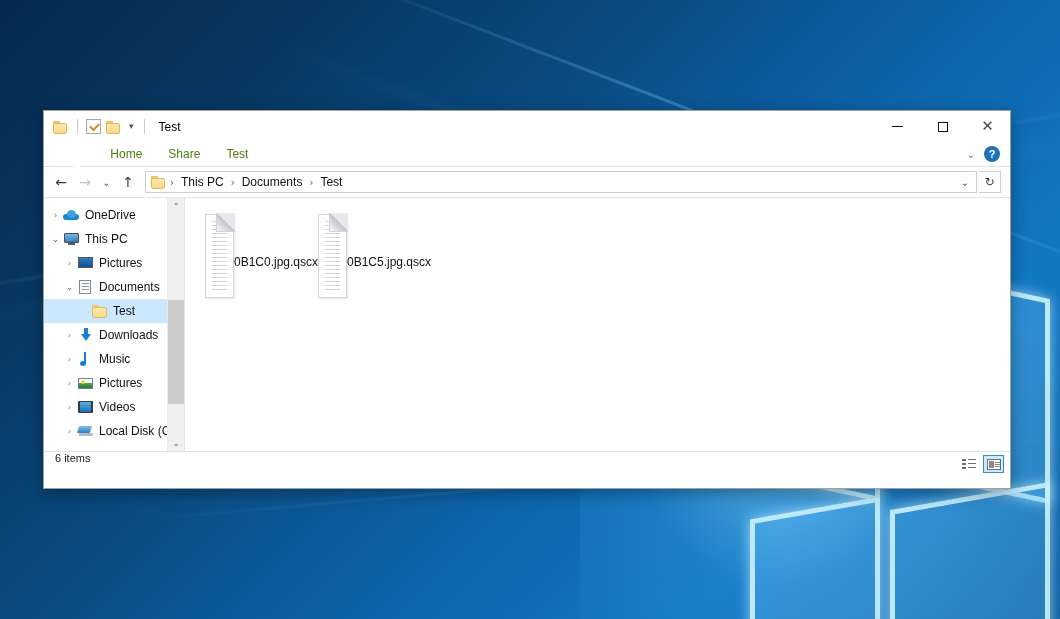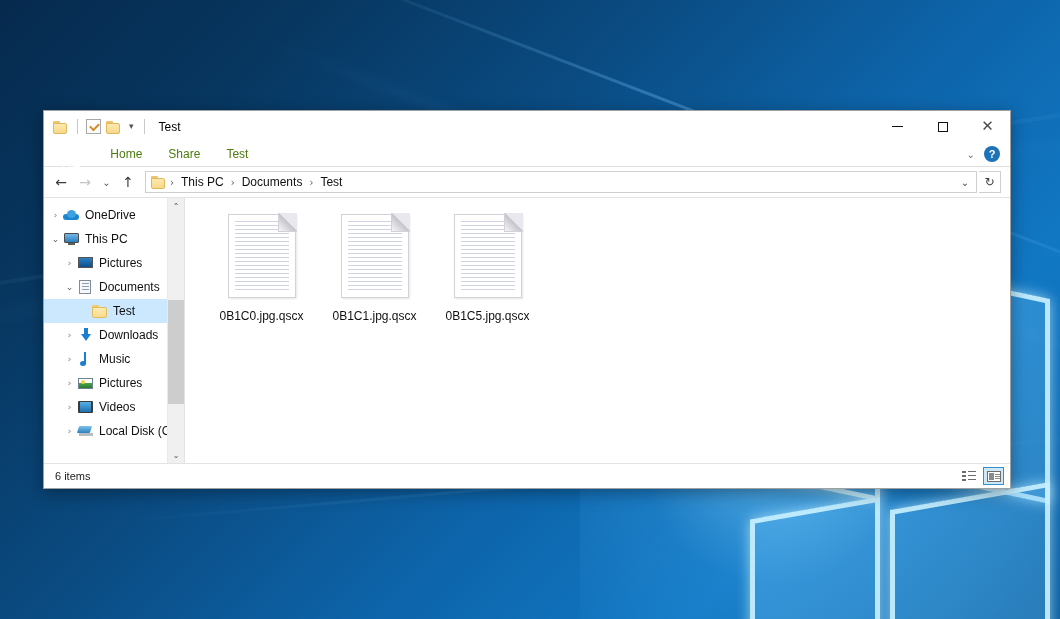--- a/index.html
+++ b/index.html
@@ -591,7 +591,6 @@
   .file-item {
     width: 113px;
     display: flex;
-    flex-direction: column;
     align-items: center;
     padding-top: 2px;
   }

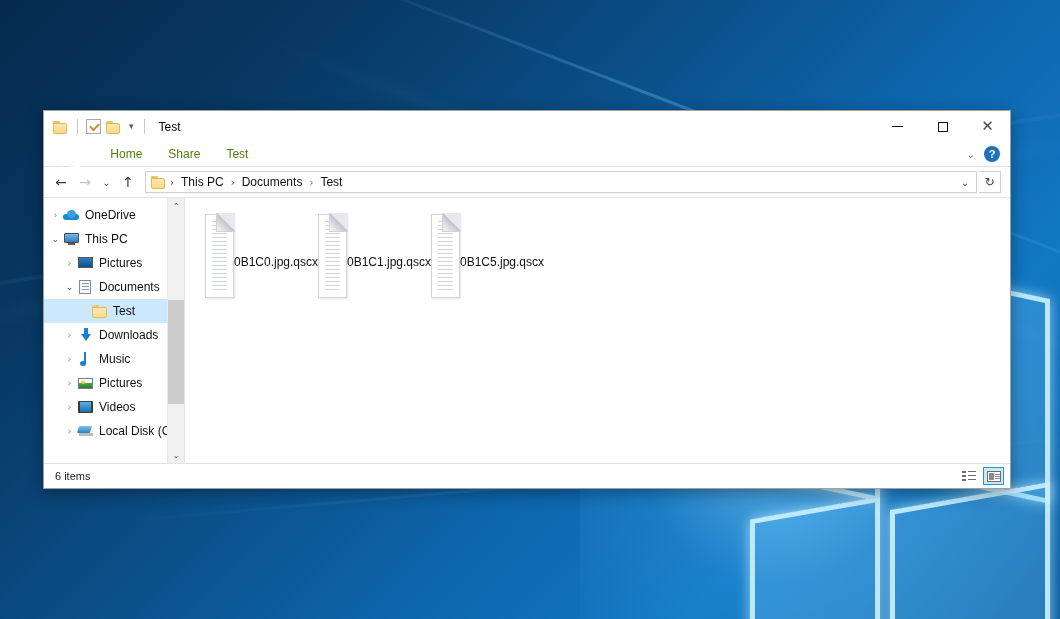--- a/index.html
+++ b/index.html
@@ -895,16 +895,6 @@
           <div class="file-label">0B1C0.jpg.qscx</div>
         </div>
 
-        <div class="file-item">
-          <div class="doc-icon">
-            <div class="doc-page">
-                <div class="doc-lines"></div>
-              </div>
-            <div class="doc-fold-mask"></div>
-            <div class="doc-fold"></div>
-          </div>
-          <div class="file-label">0B1C1.jpg.qscx</div>
-        </div>
 
 
 

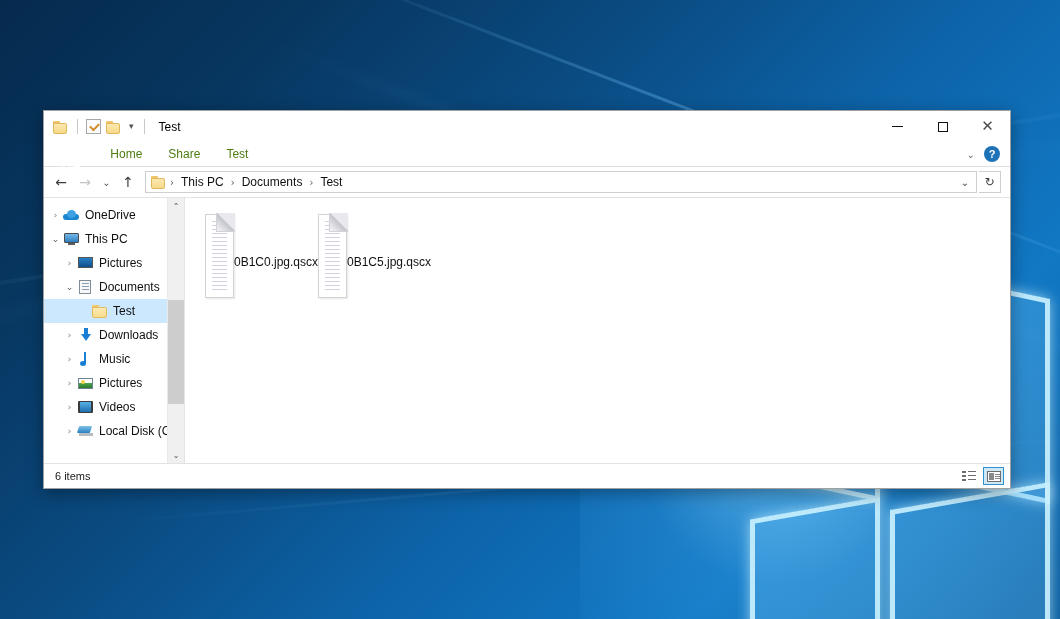--- a/index.html
+++ b/index.html
@@ -649,8 +649,7 @@
     border-top: 1px solid #e3e3e3;
     background: #ffffff;
     display: flex;
-    align-items: center;
-    padding: 0 6px 0 11px;
+    padding: 0 6px 12px 11px;
     font-size: 11px;
     color: #1b1b1b;
   }

